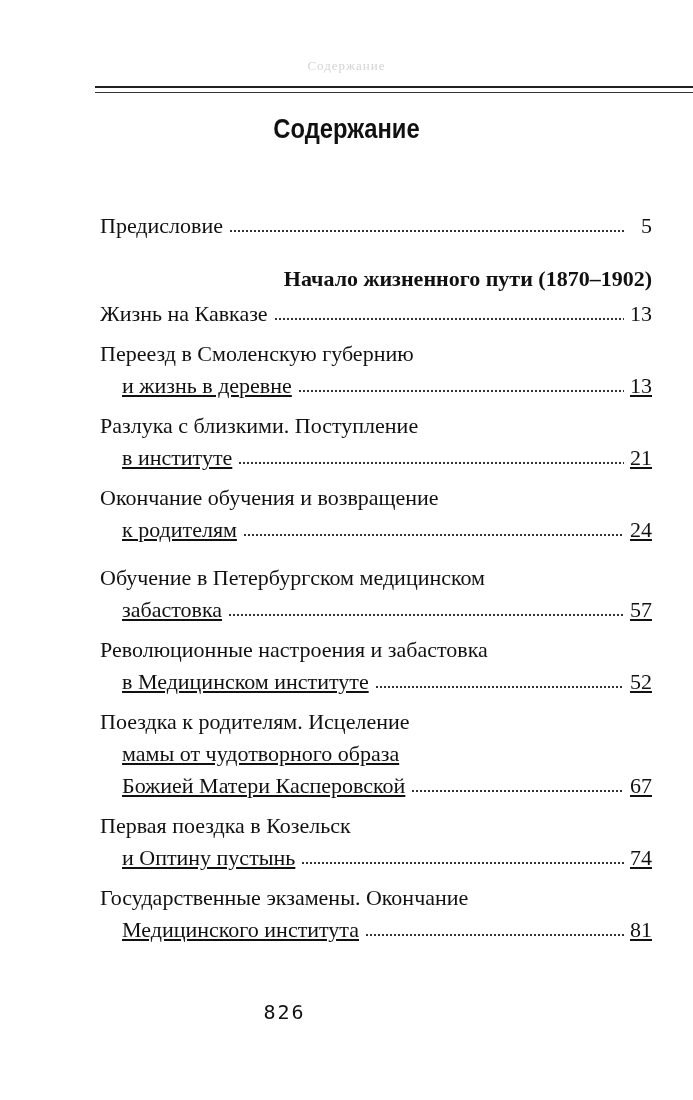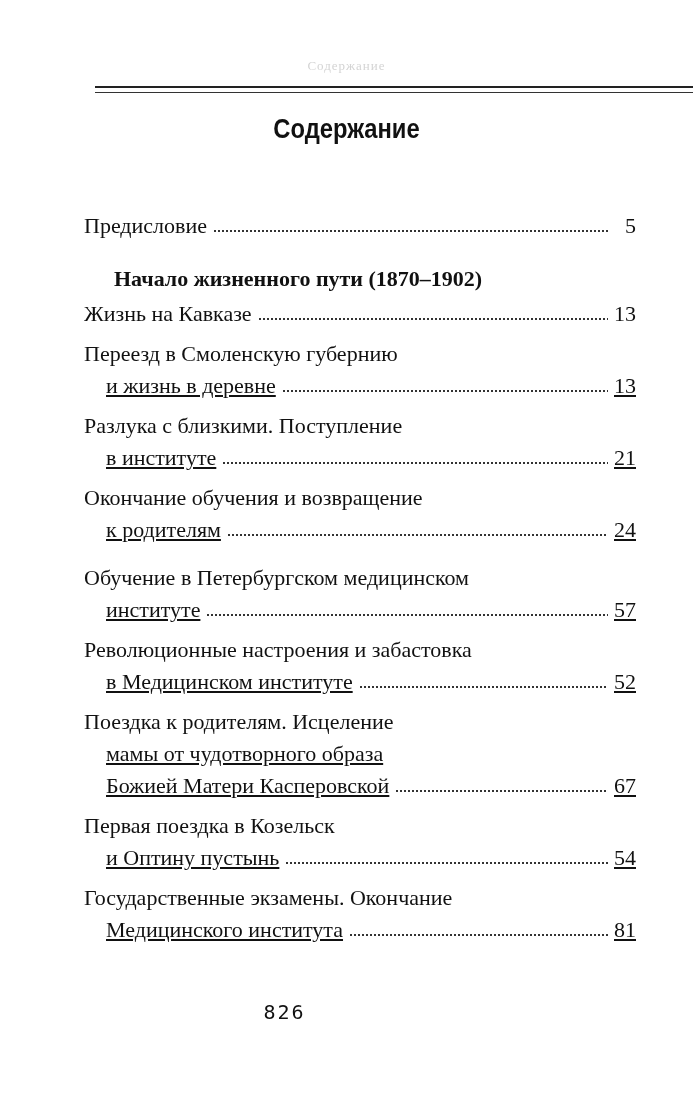--- a/index.html
+++ b/index.html
@@ -22,7 +22,7 @@
       text-align: center; font-family: "Liberation Sans", sans-serif;
       font-weight: bold; font-size: 27px; transform: scaleX(0.88);
     }
-    .toc { position: absolute; left: 84px; width: 552px; top: 210px; }
+    .toc { position: absolute; left: 100px; width: 552px; top: 210px; }
     .entry { font-size: 22px; line-height: 32px; font-family: "Liberation Serif", serif; }
     .line { display: flex; align-items: baseline; }
     .indent { padding-left: 22px; text-decoration: underline; }

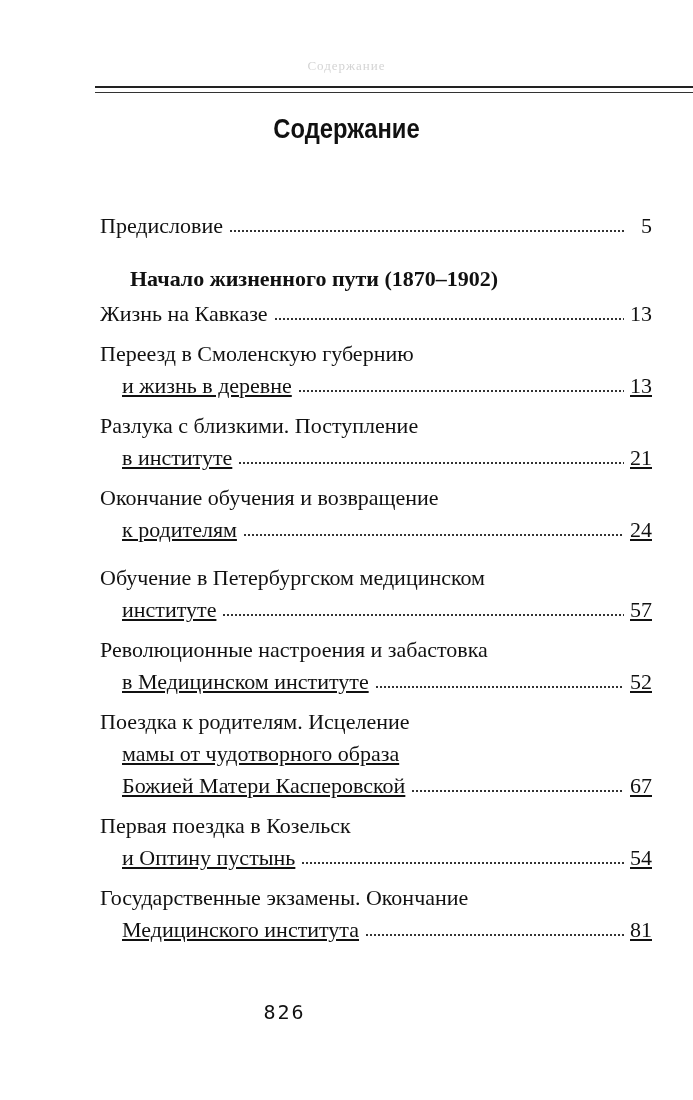--- a/index.html
+++ b/index.html
@@ -33,7 +33,7 @@
     }
     .pageno { min-width: 22px; text-align: right; }
     .section-head {
-      text-align: left; font-family: "Liberation Serif", serif; font-weight: bold;
+      text-align: right; font-family: "Liberation Serif", serif; font-weight: bold;
       font-size: 22px; margin: 24px 0 6px 30px;
     }
     .gap { height: 8px; }

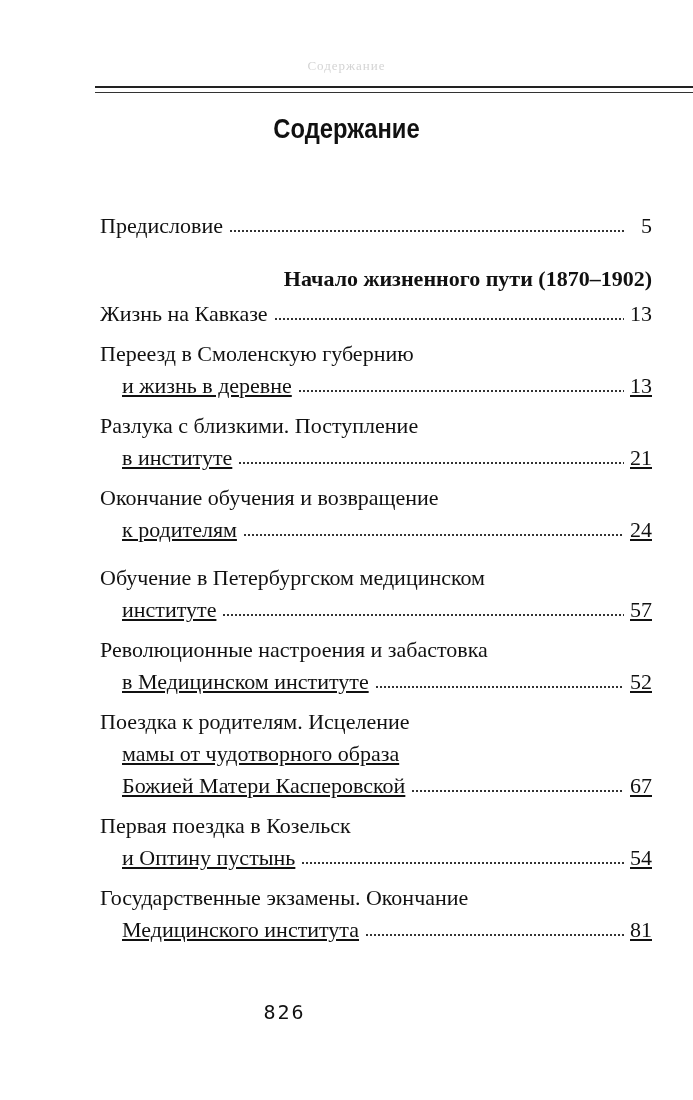--- a/index.html
+++ b/index.html
@@ -112,7 +112,7 @@
         <span>Обучение в Петербургском медицинском</span>
       </div>
     <div class="line indent">
-        <span>институте</span>
+        <span>забастовка</span>
         <span class="leader"></span>
         <span class="pageno">57</span>
       </div>

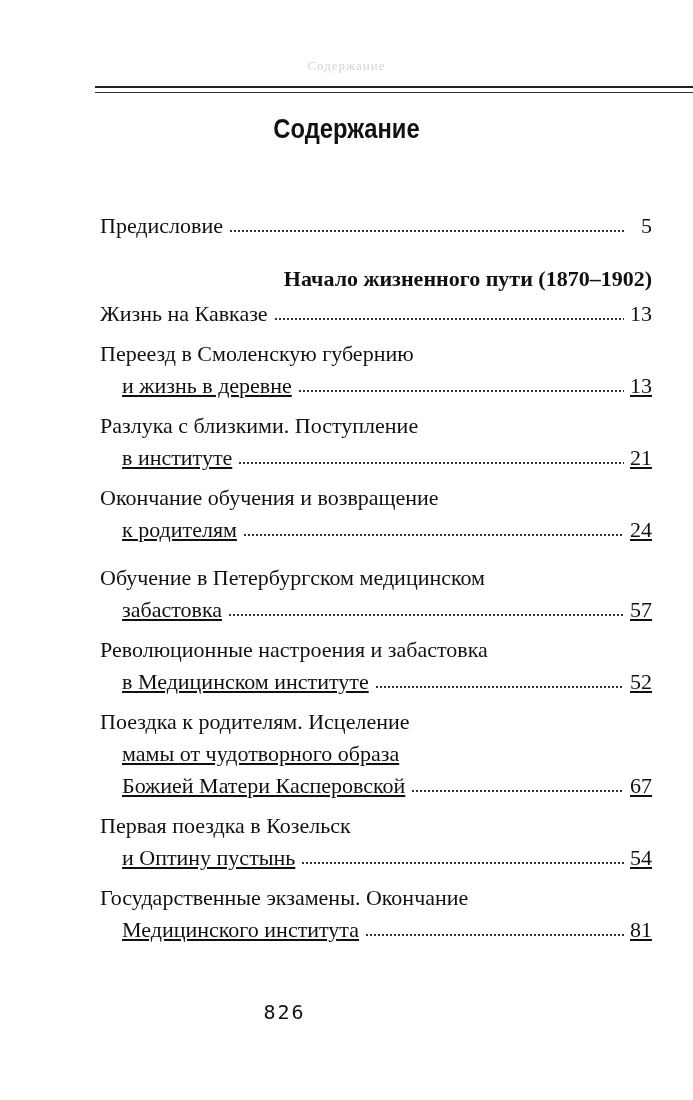--- a/index.html
+++ b/index.html
@@ -153,7 +153,7 @@
     <div class="line indent">
         <span>и Оптину пустынь</span>
         <span class="leader"></span>
-        <span class="pageno">54</span>
+        <span class="pageno">74</span>
       </div>
   </div>
   <div class="gap"></div>

